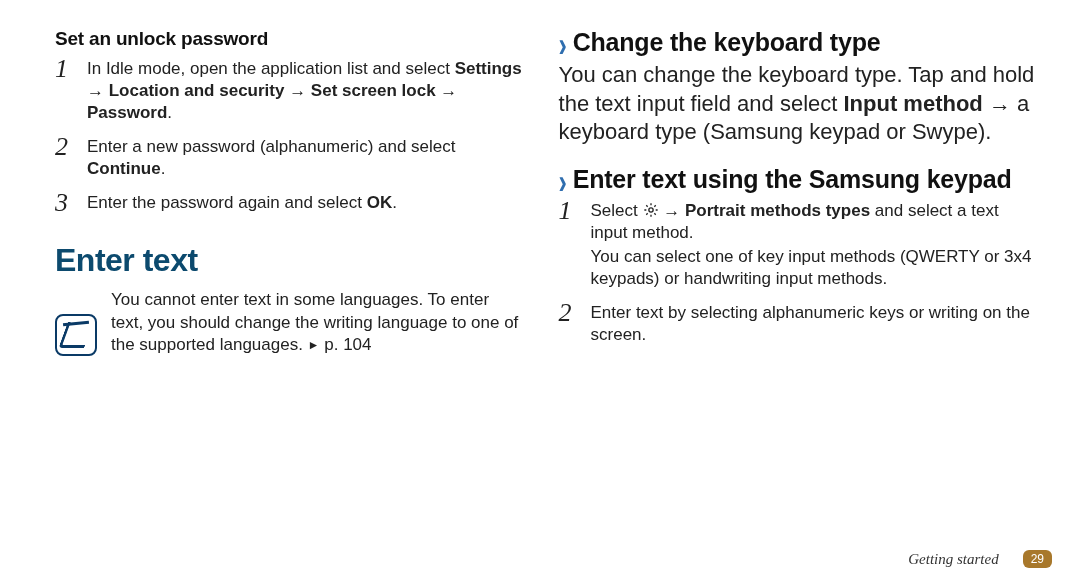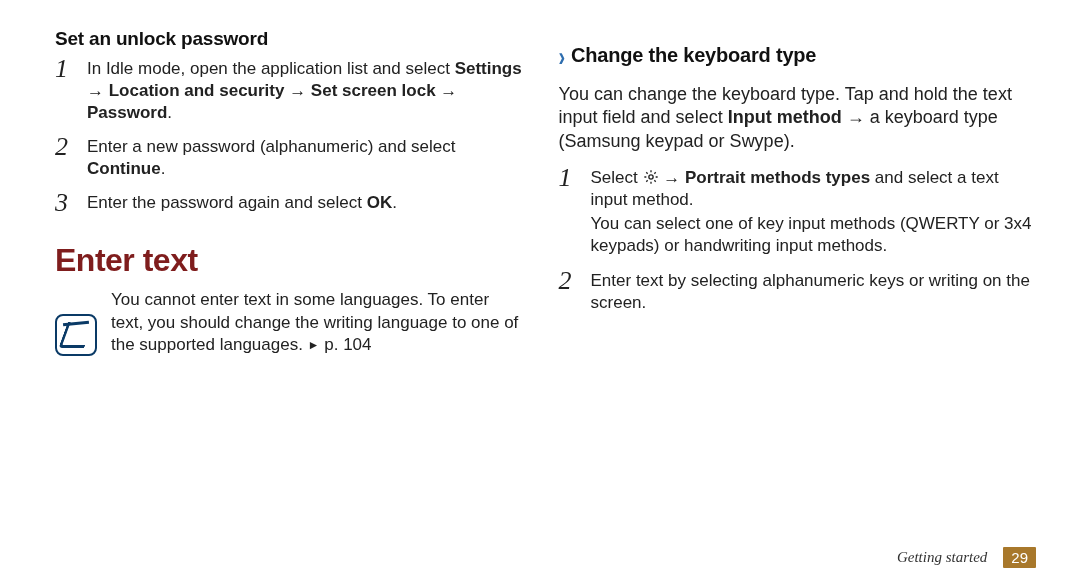--- a/index.html
+++ b/index.html
@@ -34,10 +34,10 @@
     letter-spacing: -0.5px;
   }
   .h2 {
-    font-size: 20px;
+    font-size: 25px;
     font-weight: 700;
     color: #111;
-    margin: 16px 0 4px 0;
+    margin: 0 0 4px 0;
     letter-spacing: -0.2px;
   }
   .h2 .chev {

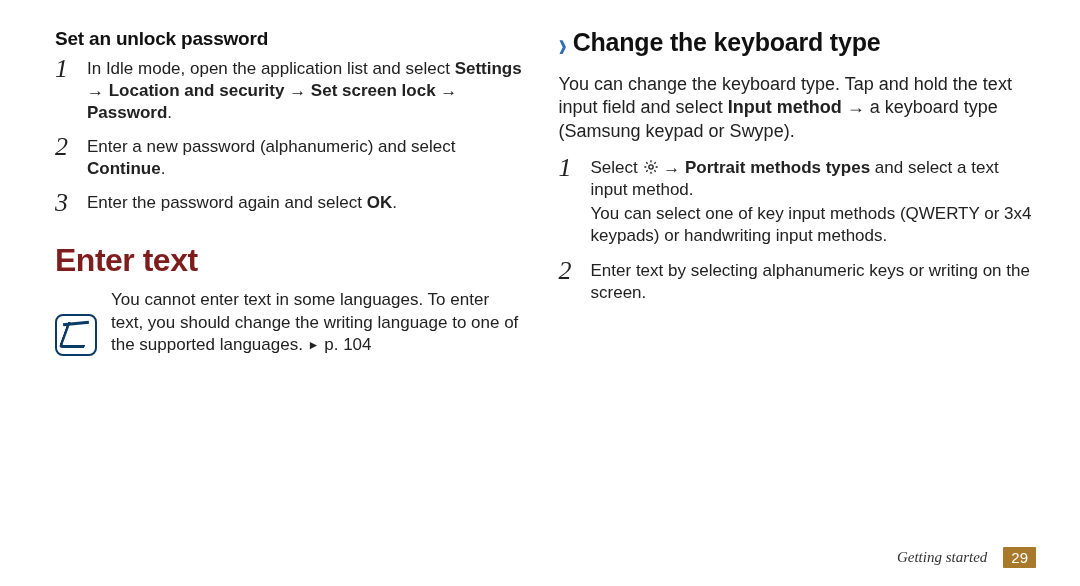--- a/index.html
+++ b/index.html
@@ -48,9 +48,9 @@
     transform: scaleY(1.4) translateY(1px);
   }
   .para {
-    font-size: 18px;
-    line-height: 1.3;
-    margin: 16px 0 12px 0;
+    font-size: 22px;
+    line-height: 1.3;
+    margin: 4px 0 12px 0;
     font-weight: 400;
   }
   .para .b { font-weight: 700; }

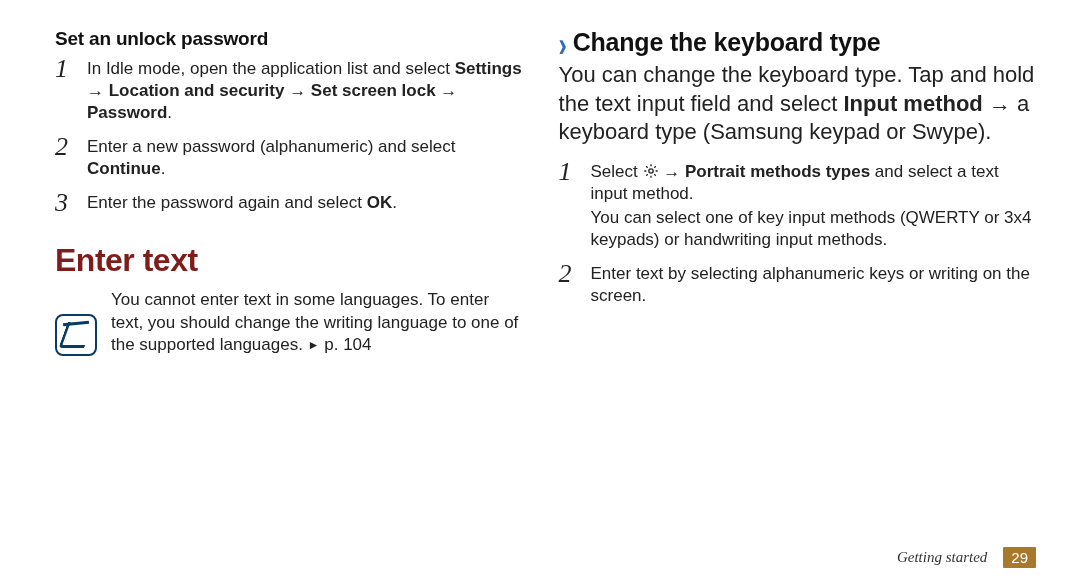--- a/index.html
+++ b/index.html
@@ -204,6 +204,9 @@
       <span>You can change the keyboard type. Tap and hold the text input field and select </span><span class="b">Input method</span><span> → a keyboard type (Samsung keypad or Swype).</span>
     </p>
 
+    <div class="h2 h2-wrap">
+      <span class="chev">›</span><span>Enter text using the Samsung keypad</span>
+    </div>
 
     <ol class="ol">
       <li>

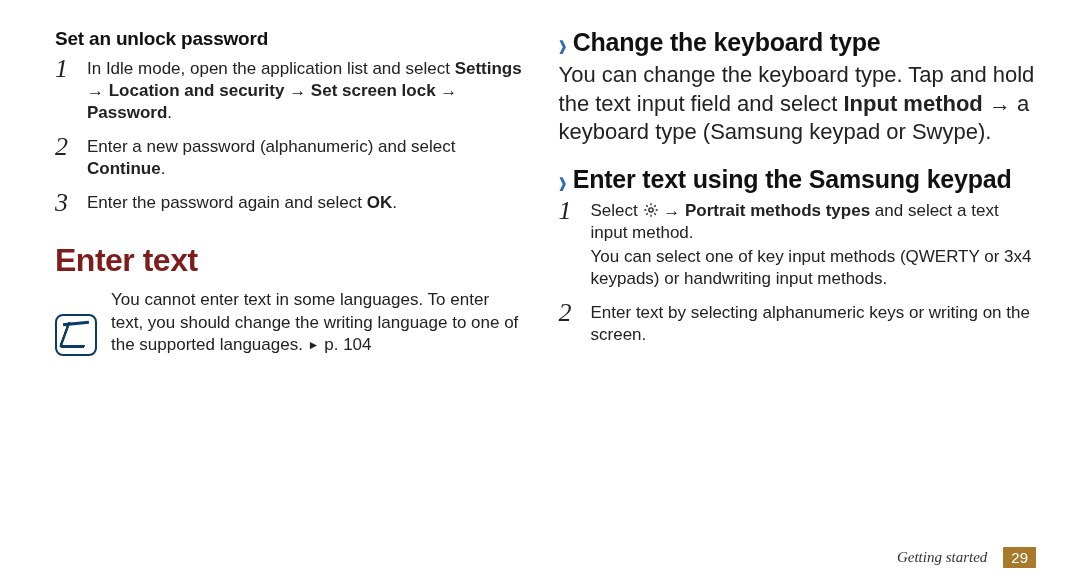--- a/index.html
+++ b/index.html
@@ -29,7 +29,7 @@
   .h1 {
     font-size: 32px;
     font-weight: 700;
-    color: #7f1d1d;
+    color: #0c4a6e;
     margin: 26px 0 4px 0;
     letter-spacing: -0.5px;
   }

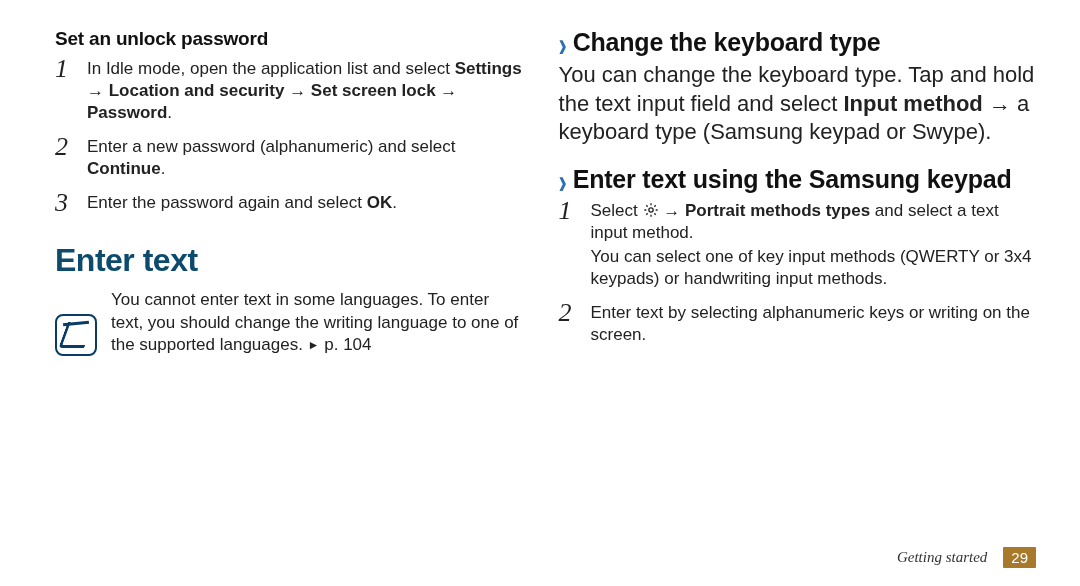--- a/index.html
+++ b/index.html
@@ -135,11 +135,11 @@
   }
   .footer {
     position: absolute;
-    right: 44px;
+    right: 28px;
     bottom: 18px;
     display: flex;
     align-items: center;
-    gap: 16px;
+    gap: 24px;
   }
   .footer-label {
     font-style: italic;

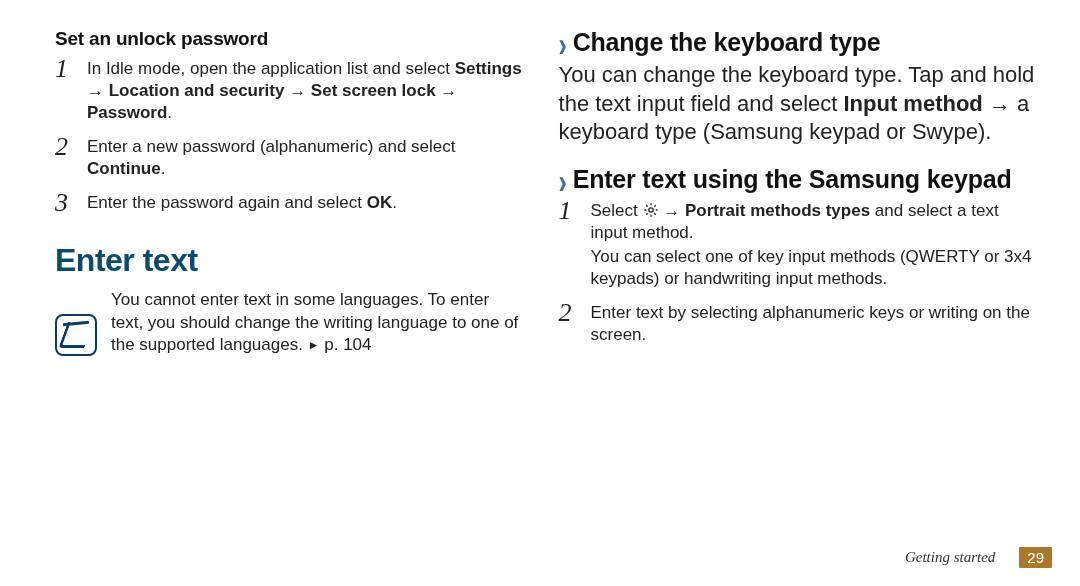--- a/index.html
+++ b/index.html
@@ -150,9 +150,9 @@
   .footer-badge {
     background: #A8782B;
     color: #fff;
-    font-size: 15px;
+    font-size: 12px;
     padding: 2px 8px;
-    border-radius: 1px;
+    border-radius: 6px;
     font-family: Arial, sans-serif;
   }
   .tri { font-size: 12px; vertical-align: 1px; }

